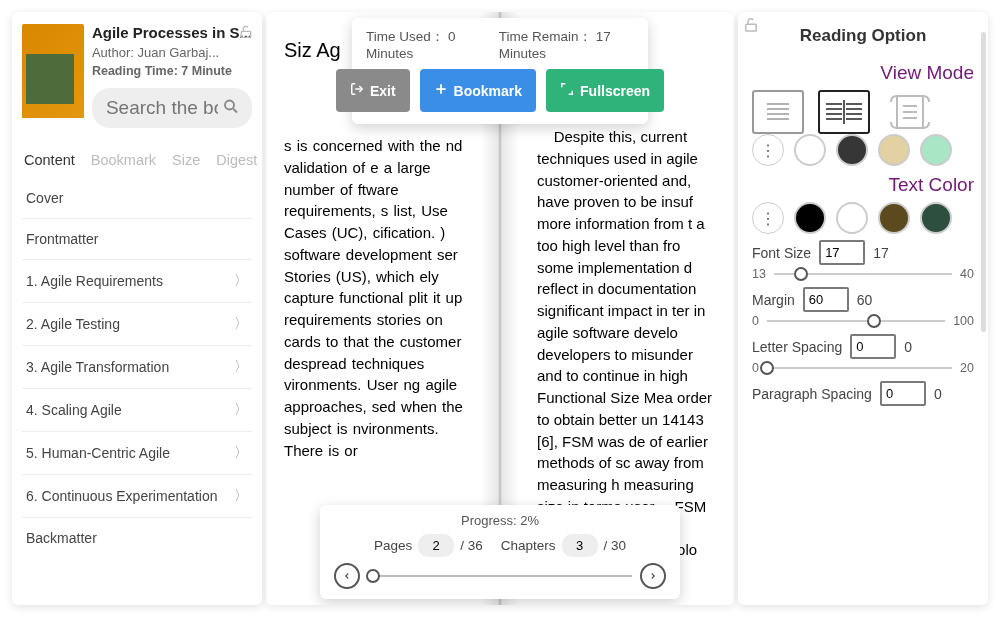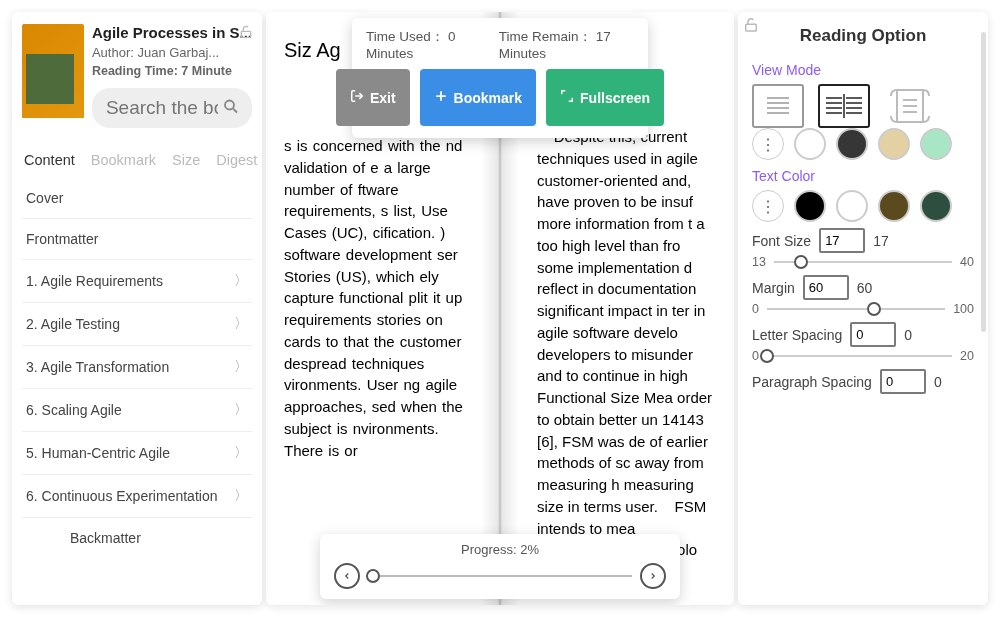--- a/index.html
+++ b/index.html
@@ -158,7 +158,7 @@
     }
     .right-panel .lock-top { position: absolute; top: 4px; left: 4px; }
     .panel-title { text-align: center; font-size: 17px; font-weight: 600; color: #333; margin-bottom: 8px; }
-    .section-label { font-size: 14px; color: #8b5cf6; margin: 8px 0 6px 0; }
+    .section-label { font-size: 19px; color: #701a75; margin: 8px 0 6px 0; text-align: right; }
     .view-modes { display: flex; gap: 14px; align-items: center; }
     .vm-box {
       width: 52px; height: 44px; border: 2px solid #999; border-radius: 3px;

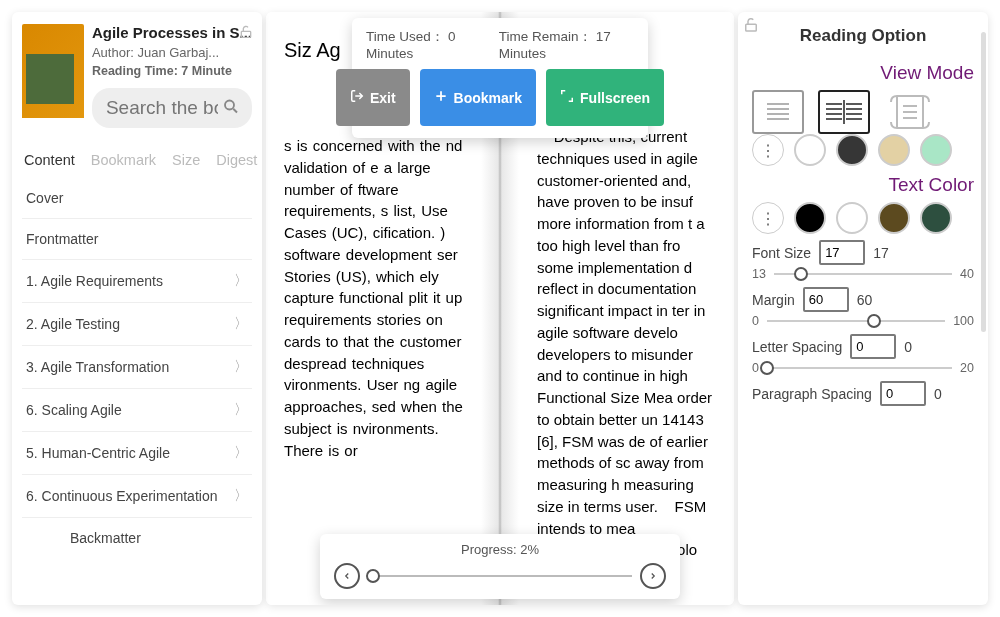--- a/index.html
+++ b/index.html
@@ -110,7 +110,7 @@
     .btn-row { display: flex; gap: 10px; }
     .btn {
       border: none; border-radius: 4px;
-      padding: 20px 14px;
+      padding: 13px 14px;
       font-size: 14px; font-weight: 600; color: #fff;
       display: flex; align-items: center; gap: 6px;
       cursor: pointer;

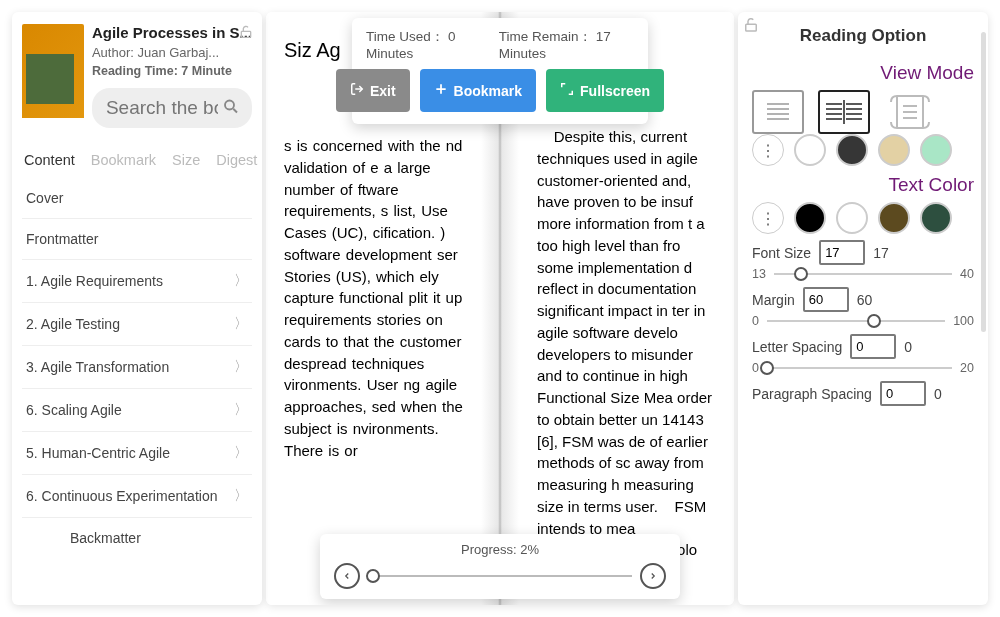--- a/index.html
+++ b/index.html
@@ -244,7 +244,7 @@
           <span class="chev">〉</span>
         </div>
       <div class="toc-item">
-          <span>6. Scaling Agile</span>
+          <span>4. Scaling Agile</span>
           <span class="chev">〉</span>
         </div>
       <div class="toc-item">

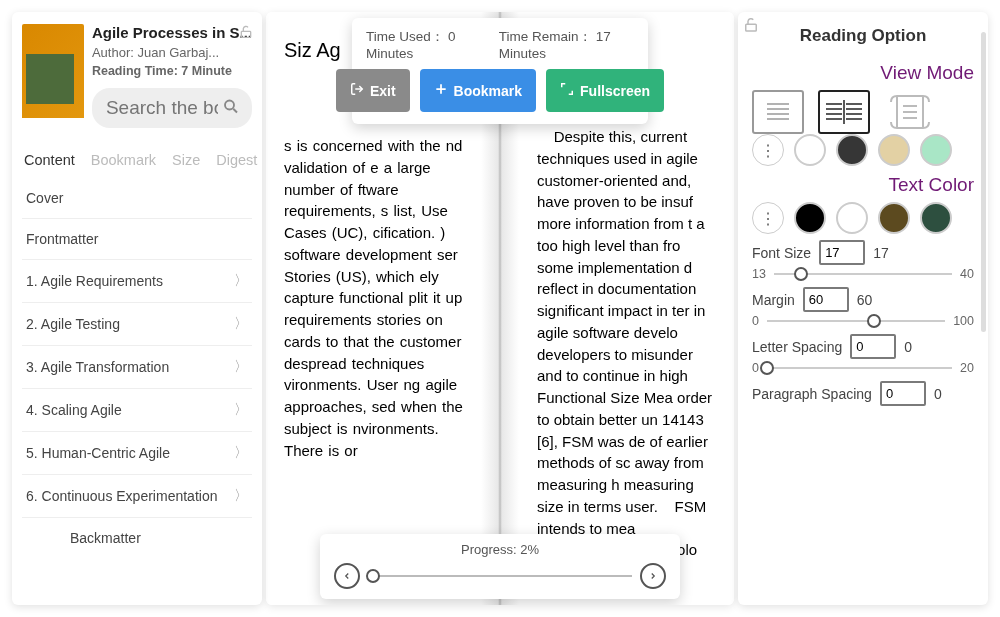--- a/index.html
+++ b/index.html
@@ -70,7 +70,7 @@
       display: flex; justify-content: space-between; align-items: center;
       cursor: pointer;
     }
-    .toc-item:last-child { border-bottom: none; margin-left: 44px; }
+    .toc-item:last-child { border-bottom: none; }
     .chev { color: #999; }
 
     

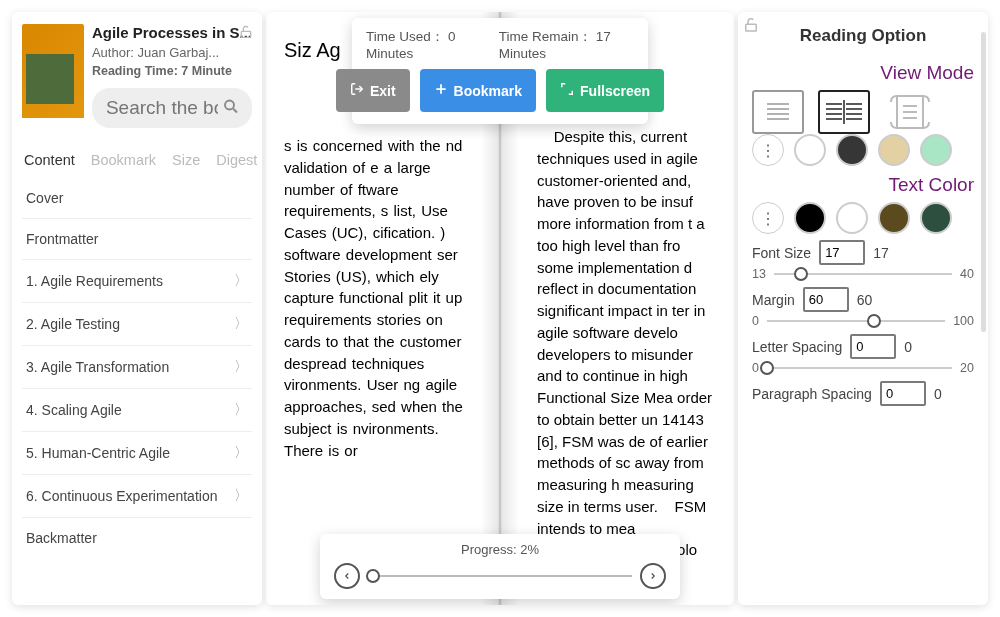--- a/index.html
+++ b/index.html
@@ -307,6 +307,15 @@
 
     <div class="bottom-nav">
       <div class="progress-text">Progress: 2%</div>
+      <div class="page-row">
+        <span>Pages</span>
+        <input class="pill-input" value="2" style="">
+        <span>/ 36</span>
+        <span style="width:6px;"></span>
+        <span>Chapters</span>
+        <input class="pill-input" value="3" style="">
+        <span>/ 30</span>
+      </div>
       <div class="slider-row">
         <div class="nav-arrow">
           <svg width="10" height="10" viewBox="0 0 24 24" fill="none" stroke="#555" stroke-width="3">

